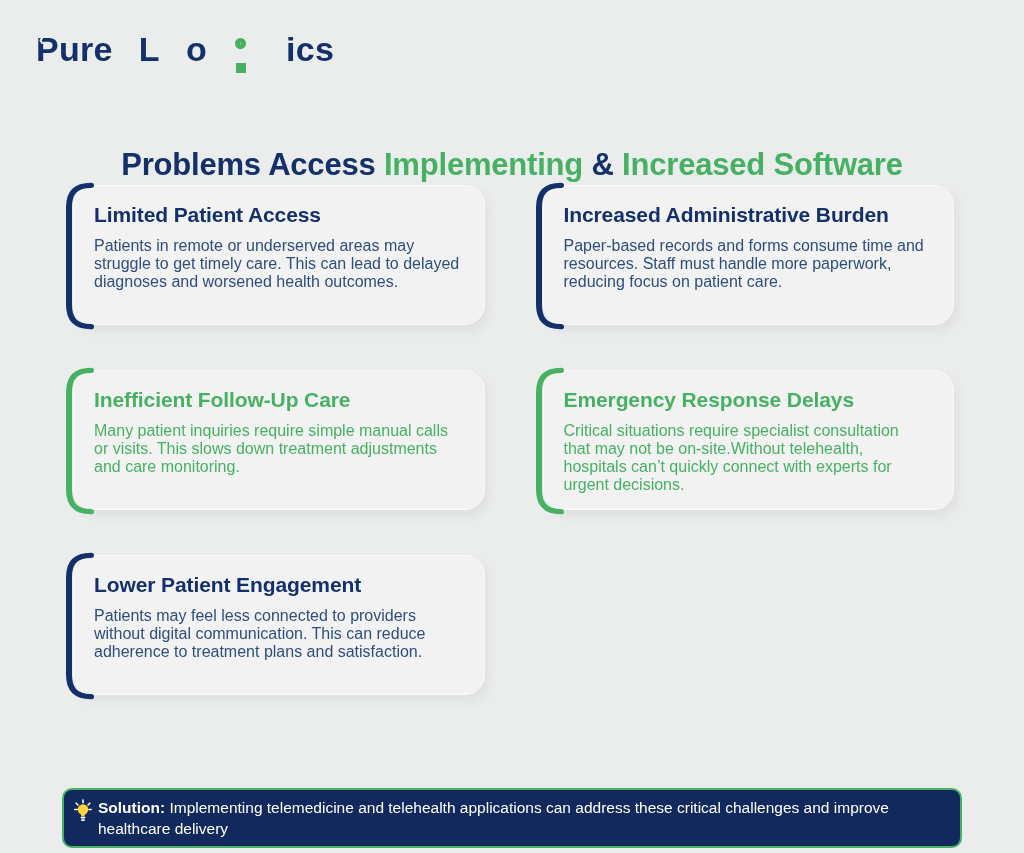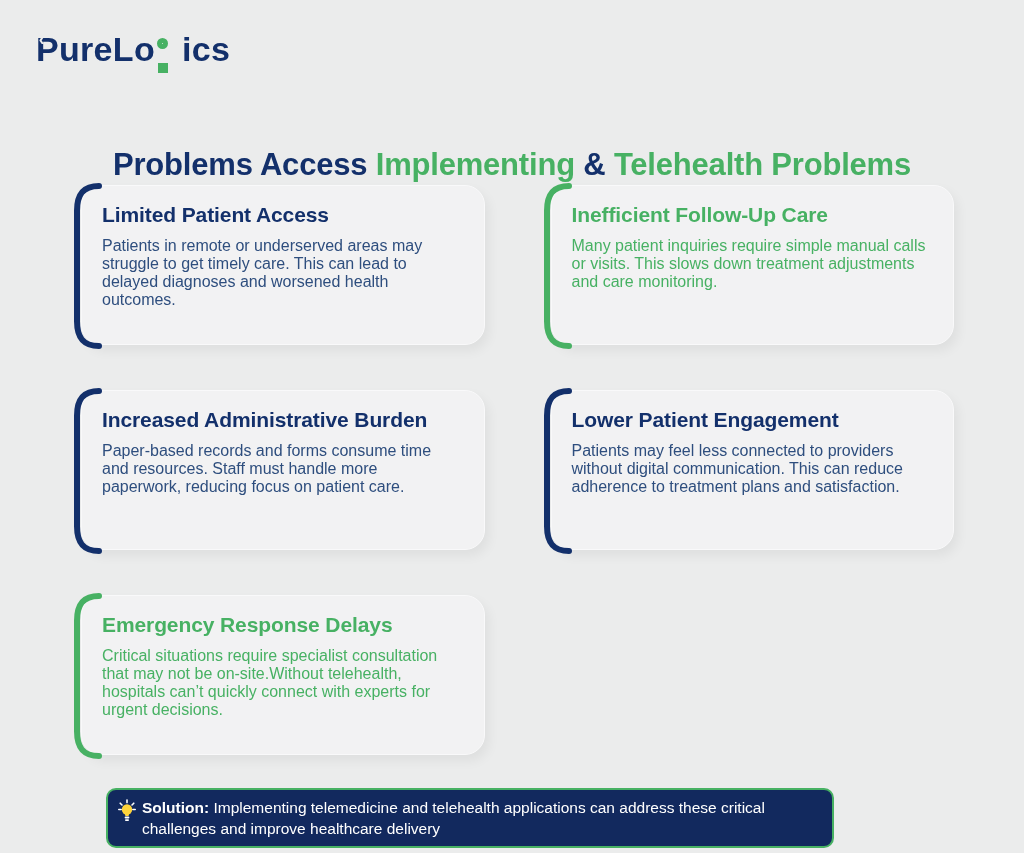--- a/index.html
+++ b/index.html
@@ -26,7 +26,7 @@
     position:absolute; top:32px; left:36px;
     font-size:34px; font-weight:800; color:var(--navy,#13306b);
     letter-spacing:0.3px; line-height:1;
-    display:flex; align-items:baseline;
+    display:flex; align-items:baseline;gap:26px;
   }
   .logo-p{ position:relative; display:inline-block; }
   .logo-p::after{

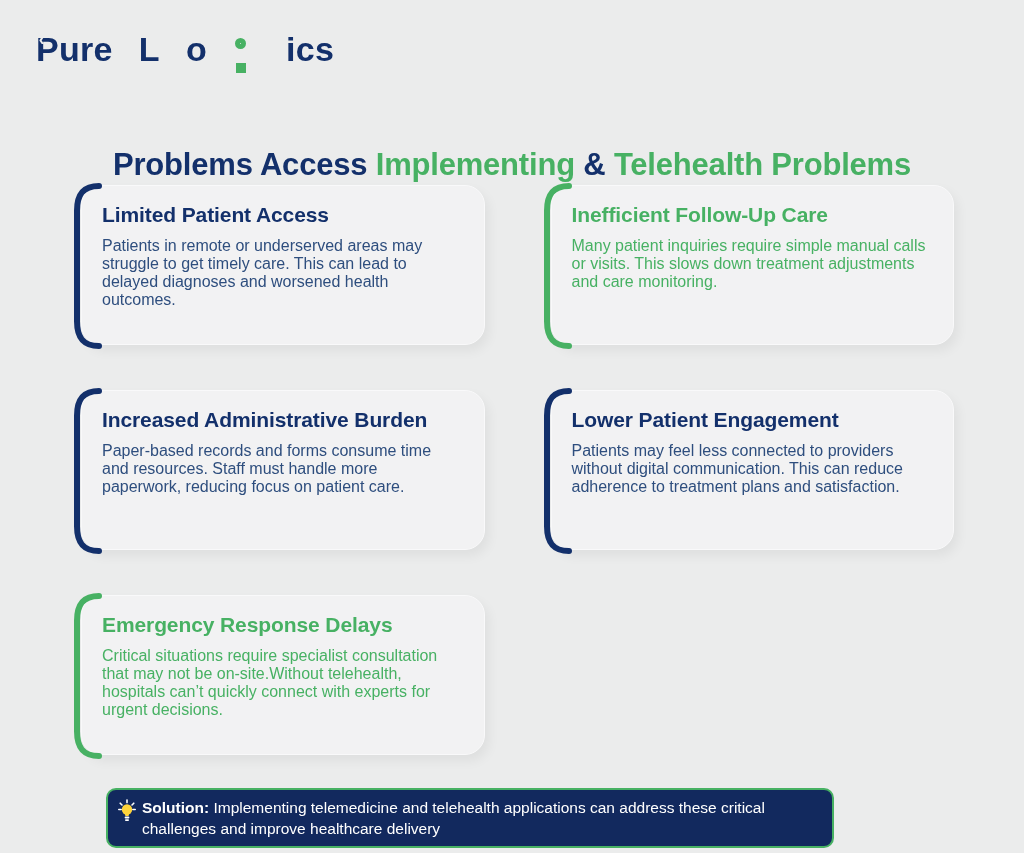--- a/index.html
+++ b/index.html
@@ -130,7 +130,7 @@
 </div>
 
 <h1 class="title">
-  <span class="t-navy">Problems Access </span><span class="t-green">Implementing</span><span class="t-navy"> &amp; </span><span class="t-green">Telehealth Problems</span>
+  <span class="t-navy">Problems Access </span><span class="t-green">Implementing</span><span class="t-navy"> &amp; </span><span class="t-green">Increased Software</span>
 </h1>
 
 <div class="cards">

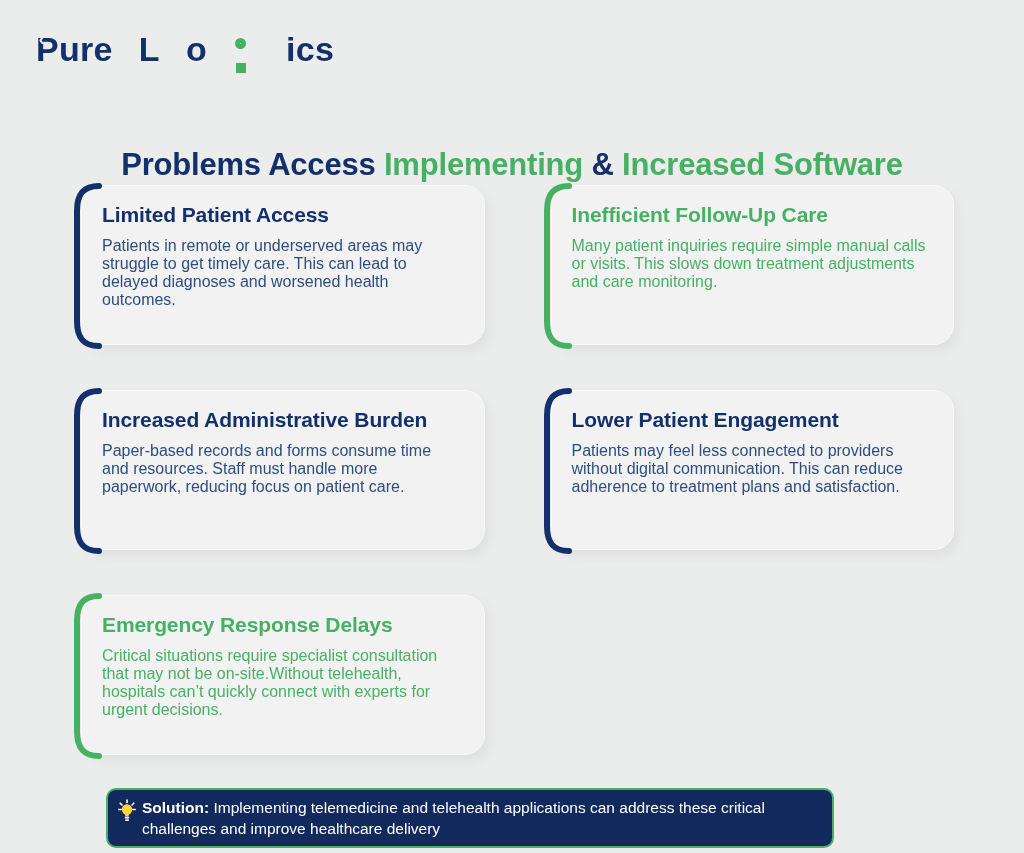--- a/index.html
+++ b/index.html
@@ -70,10 +70,9 @@
     background:var(--card-bg,#f2f2f3);
     border:1px solid #f9f9fa;
     border-radius:20px;
-    height:160px;
+    height:140px;
     padding:16px 24px 4px 20px;
     box-shadow:4px 6px 12px rgba(0,0,0,0.055);
-    margin-left:8px;
   }
   .card h3{
     margin:0 0 9px 0;

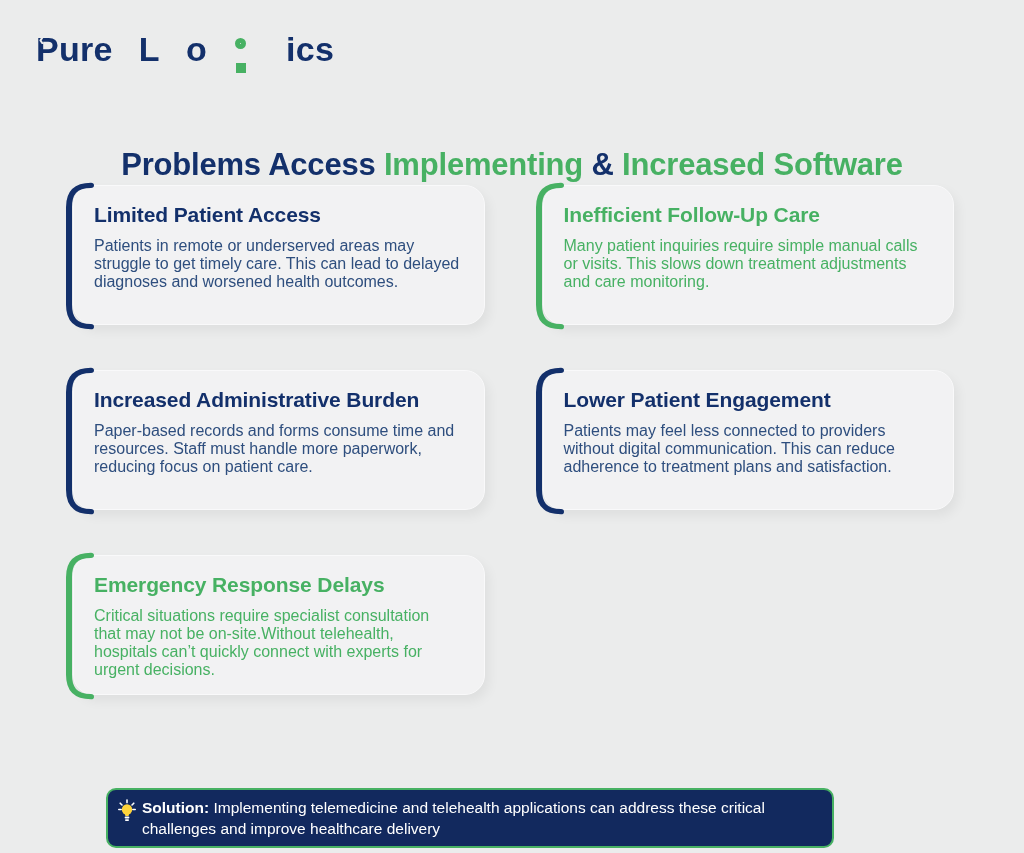--- a/index.html
+++ b/index.html
@@ -145,6 +145,16 @@
   </div>
 
 
+  <div class="card card--navy">
+    <span class="bracket">
+      <svg viewBox="0 0 32 172" preserveAspectRatio="none">
+          <path d="M29 5 C12 5 7 15 7 30 L7 142 C7 157 12 167 29 167" fill="none" stroke-width="6" stroke-linecap="round"></path>
+        </svg>
+    </span>
+    <h3>Increased Administrative Burden</h3>
+    <p>Paper-based records and forms consume time and resources. Staff must handle more paperwork, reducing focus on patient care.</p>
+  </div>
+
   <div class="card card--green">
     <span class="bracket">
       <svg viewBox="0 0 32 172" preserveAspectRatio="none">
@@ -153,16 +163,6 @@
     </span>
     <h3>Inefficient Follow-Up Care</h3>
     <p>Many patient inquiries require simple manual calls or visits. This slows down treatment adjustments and care monitoring.</p>
-  </div>
-
-  <div class="card card--navy">
-    <span class="bracket">
-      <svg viewBox="0 0 32 172" preserveAspectRatio="none">
-          <path d="M29 5 C12 5 7 15 7 30 L7 142 C7 157 12 167 29 167" fill="none" stroke-width="6" stroke-linecap="round"></path>
-        </svg>
-    </span>
-    <h3>Increased Administrative Burden</h3>
-    <p>Paper-based records and forms consume time and resources. Staff must handle more paperwork, reducing focus on patient care.</p>
   </div>
 
   <div class="card card--navy">

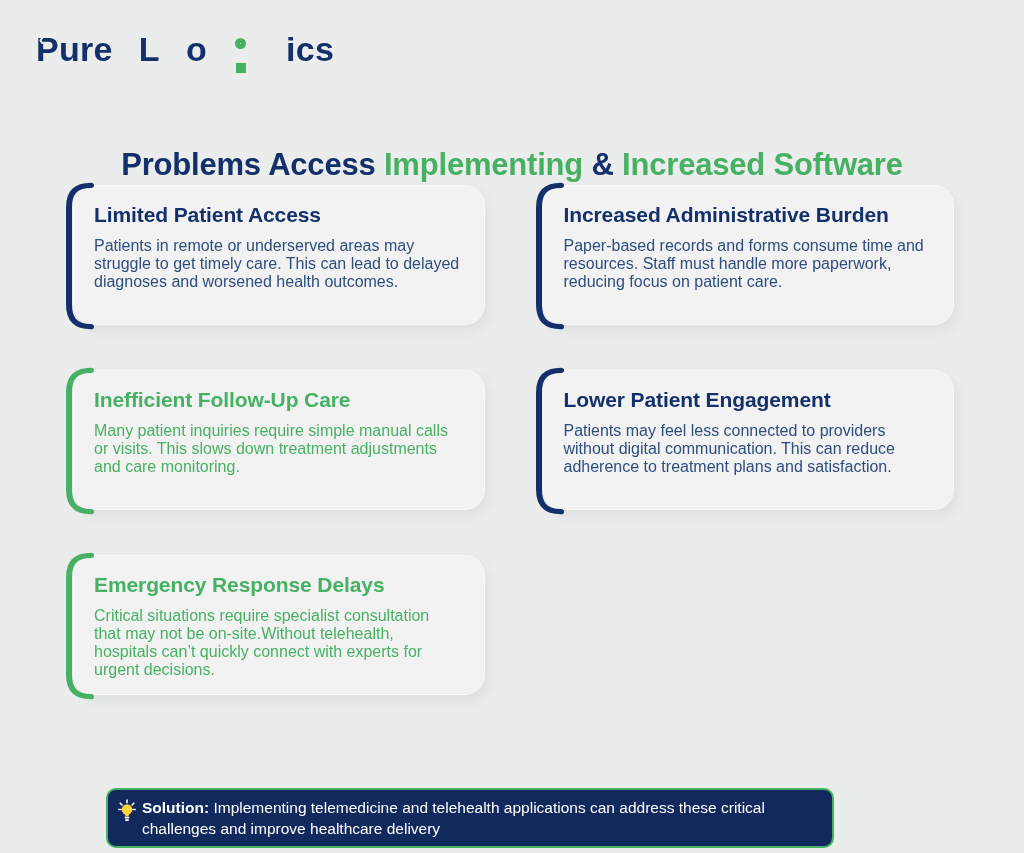--- a/index.html
+++ b/index.html
@@ -165,6 +165,16 @@
     <p>Many patient inquiries require simple manual calls or visits. This slows down treatment adjustments and care monitoring.</p>
   </div>
 
+  <div class="card card--green">
+    <span class="bracket">
+      <svg viewBox="0 0 32 172" preserveAspectRatio="none">
+          <path d="M29 5 C12 5 7 15 7 30 L7 142 C7 157 12 167 29 167" fill="none" stroke-width="6" stroke-linecap="round"></path>
+        </svg>
+    </span>
+    <h3>Emergency Response Delays</h3>
+    <p>Critical situations require specialist consultation that may not be on-site.Without telehealth, hospitals can’t quickly connect with experts for urgent decisions.</p>
+  </div>
+
   <div class="card card--navy">
     <span class="bracket">
       <svg viewBox="0 0 32 172" preserveAspectRatio="none">
@@ -173,16 +183,6 @@
     </span>
     <h3>Lower Patient Engagement</h3>
     <p>Patients may feel less connected to providers without digital communication. This can reduce adherence to treatment plans and satisfaction.</p>
-  </div>
-
-  <div class="card card--green">
-    <span class="bracket">
-      <svg viewBox="0 0 32 172" preserveAspectRatio="none">
-          <path d="M29 5 C12 5 7 15 7 30 L7 142 C7 157 12 167 29 167" fill="none" stroke-width="6" stroke-linecap="round"></path>
-        </svg>
-    </span>
-    <h3>Emergency Response Delays</h3>
-    <p>Critical situations require specialist consultation that may not be on-site.Without telehealth, hospitals can’t quickly connect with experts for urgent decisions.</p>
   </div>
 
 </div>

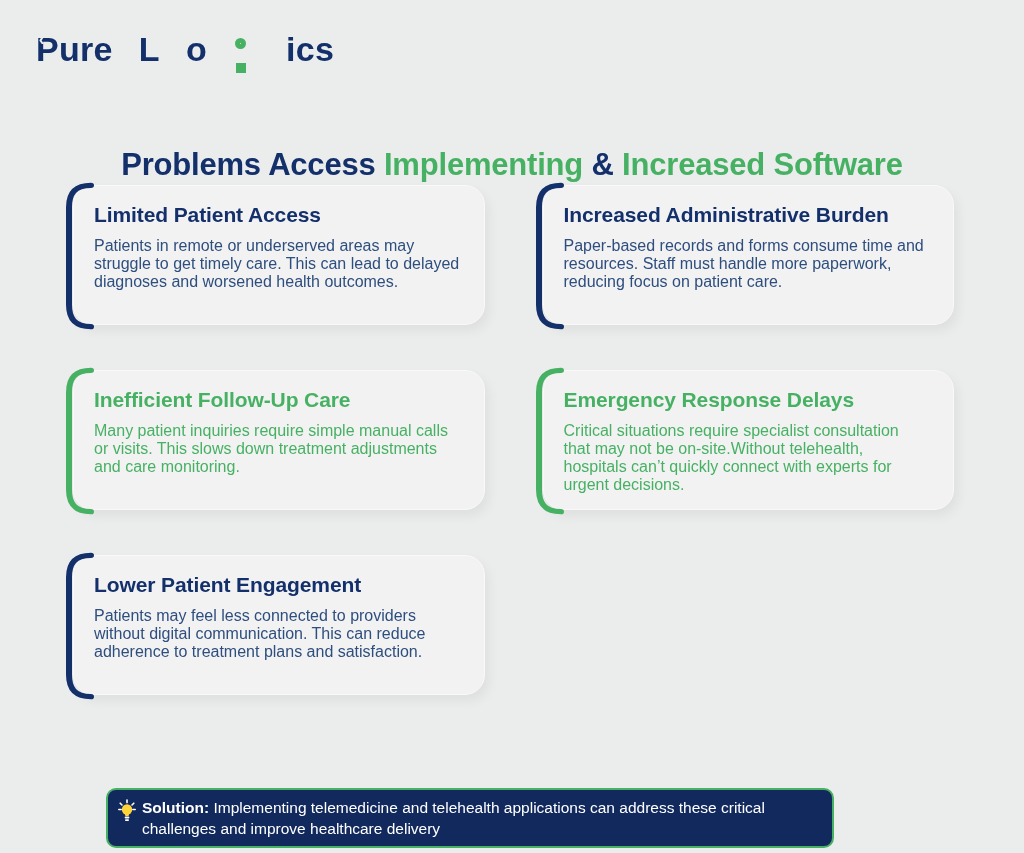--- a/index.html
+++ b/index.html
@@ -99,14 +99,13 @@
 
   
   .banner{
-    position:absolute; left:62px; top:788px; width:728px; min-height:52px;
+    position:absolute; left:62px; top:788px; width:900px; min-height:52px;
     background:var(--banner-bg,#12295e);
     border:2px solid var(--green,#47b163);
     border-radius:10px;
     color:var(--white,#fff);
     display:flex; align-items:flex-start;
     padding:7px 32px 7px 10px;
-    margin-left:44px;
   }
   .banner .bulb{ flex:0 0 auto; margin:2px 6px 0 0; }
   .banner .txt{

